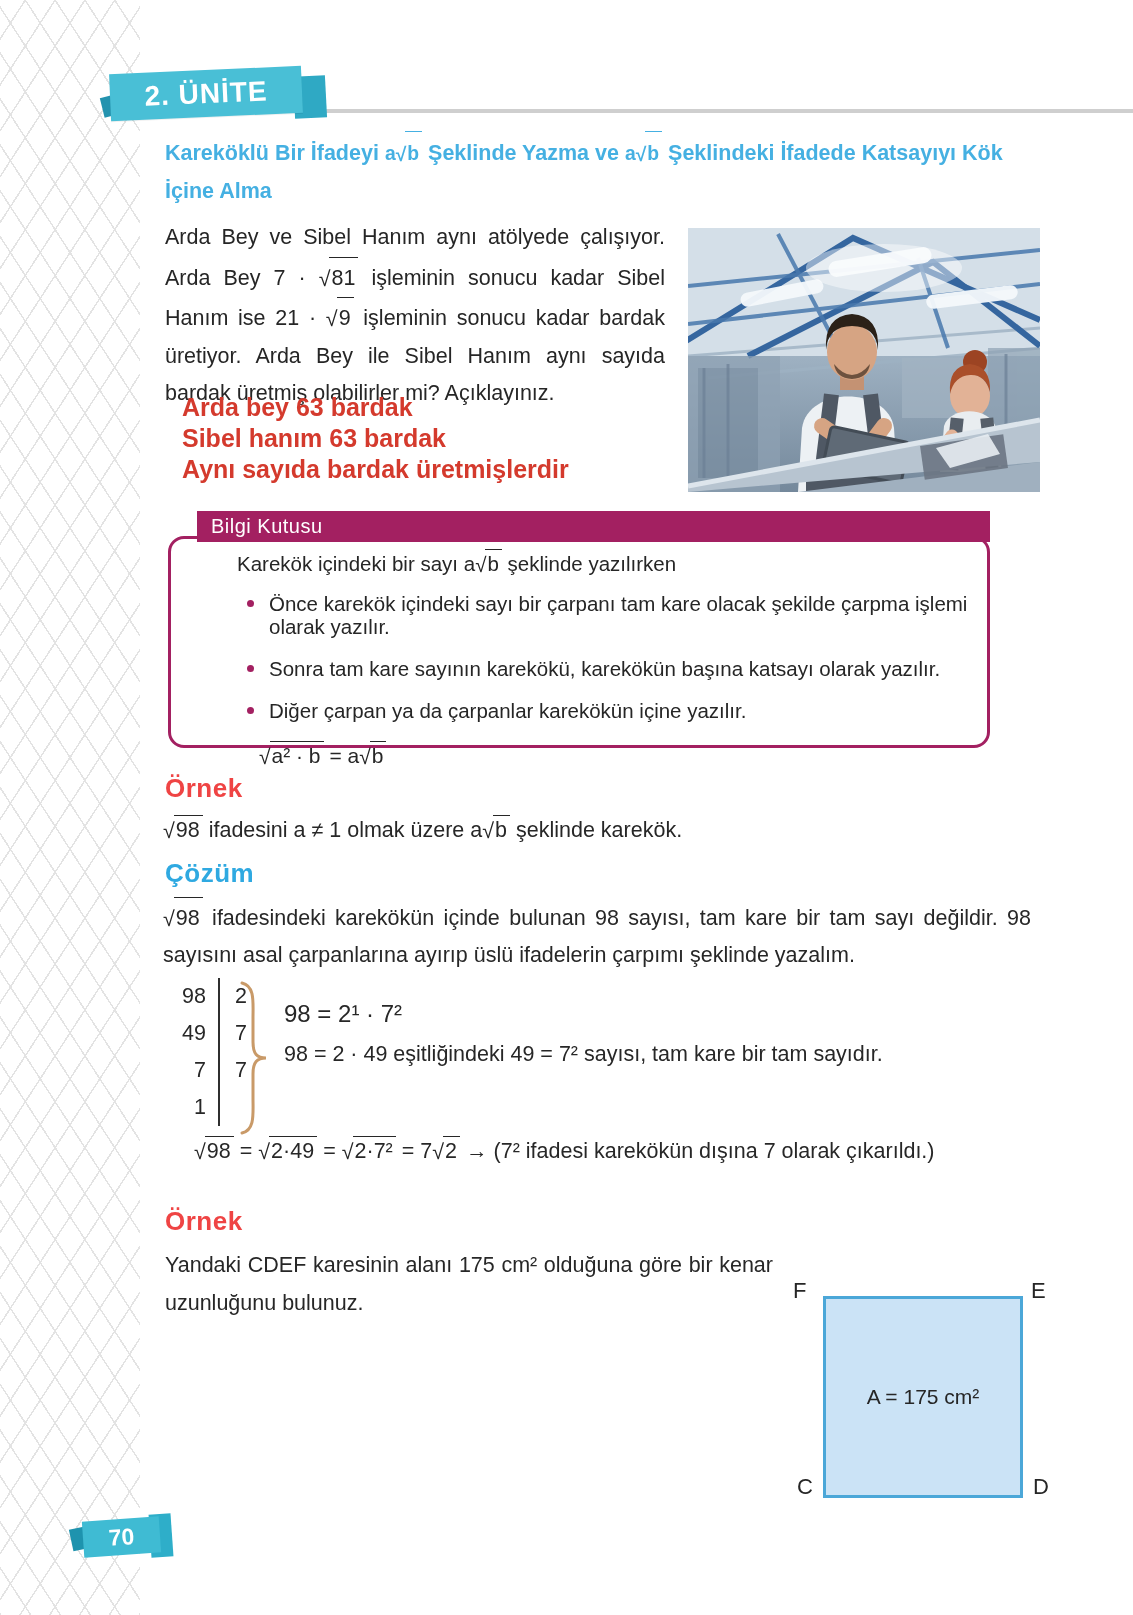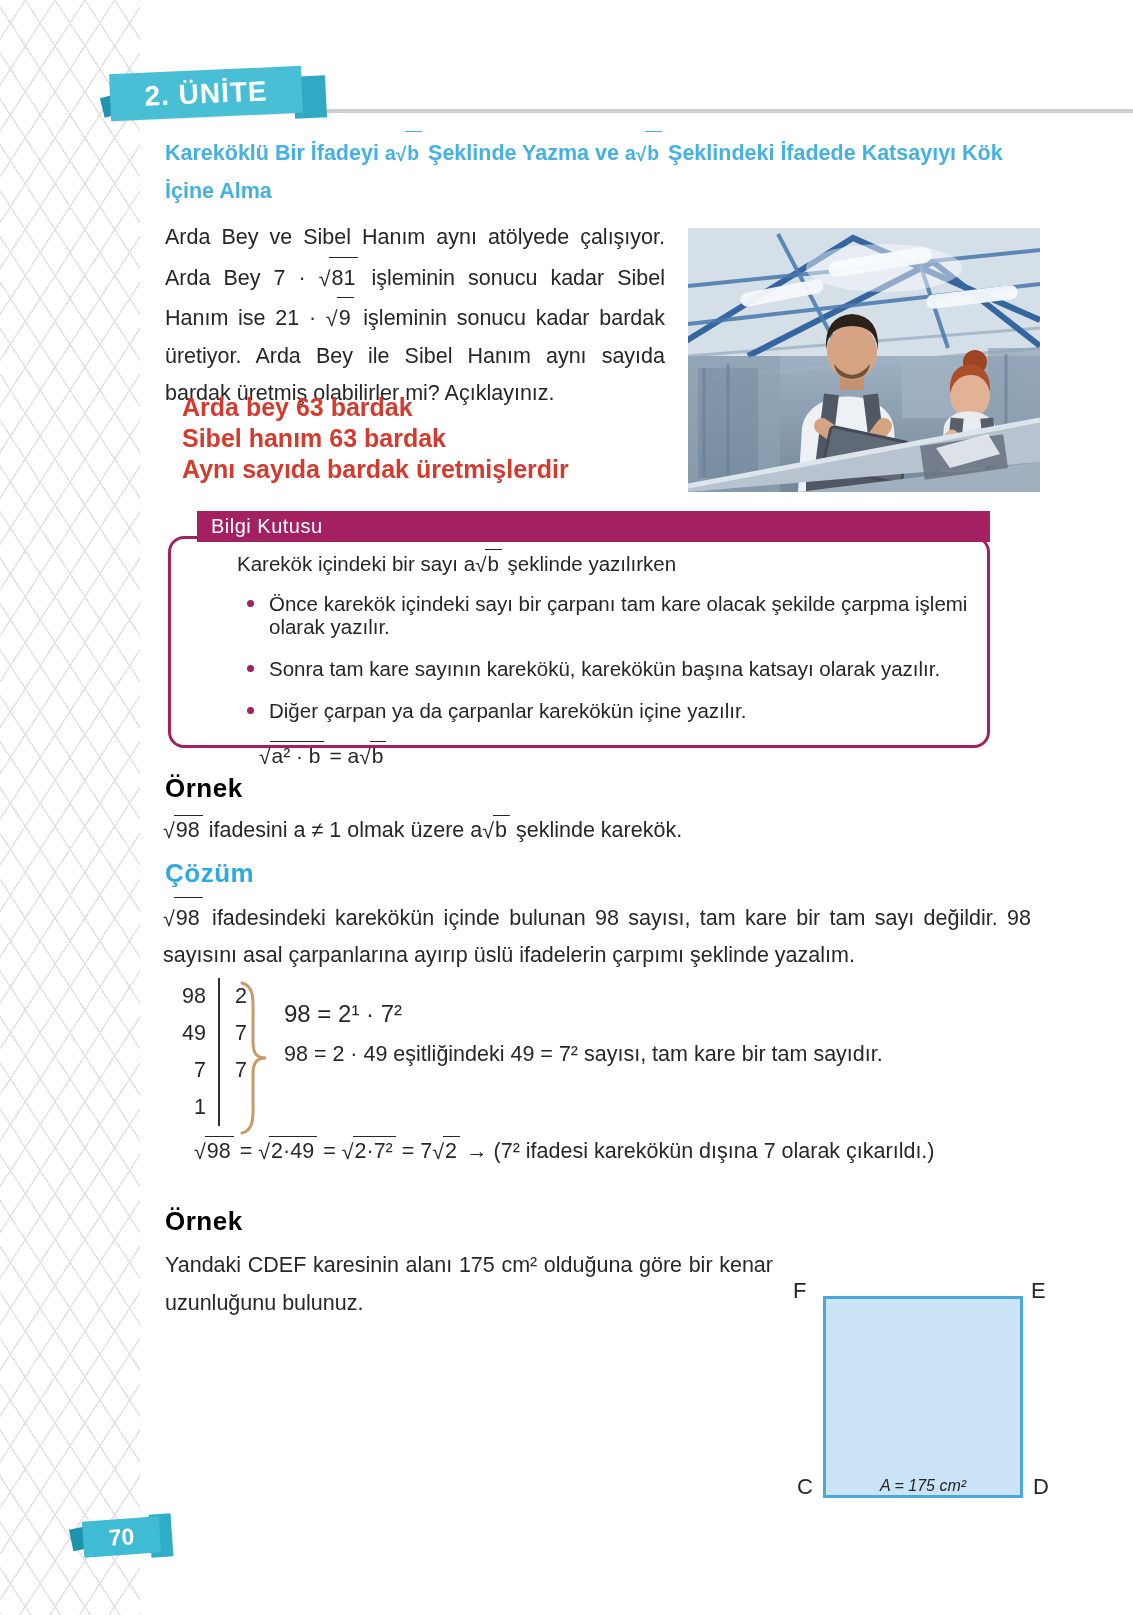--- a/index.html
+++ b/index.html
@@ -67,7 +67,7 @@
   .info-box .formula{margin-left:22px;font-size:21px;margin-top:2px;}
   
   .sec-label{position:absolute;font-size:26px;font-weight:bold;letter-spacing:0.5px;}
-  .sec-label.orange{color:#000000;}
+  .sec-label.orange{color:#ef4444;}
   .sec-label.blue{color:#2fa9e1;}
   .lbl-ornek1{left:165px;top:773px;}
   .lbl-cozum{left:165px;top:858px;}

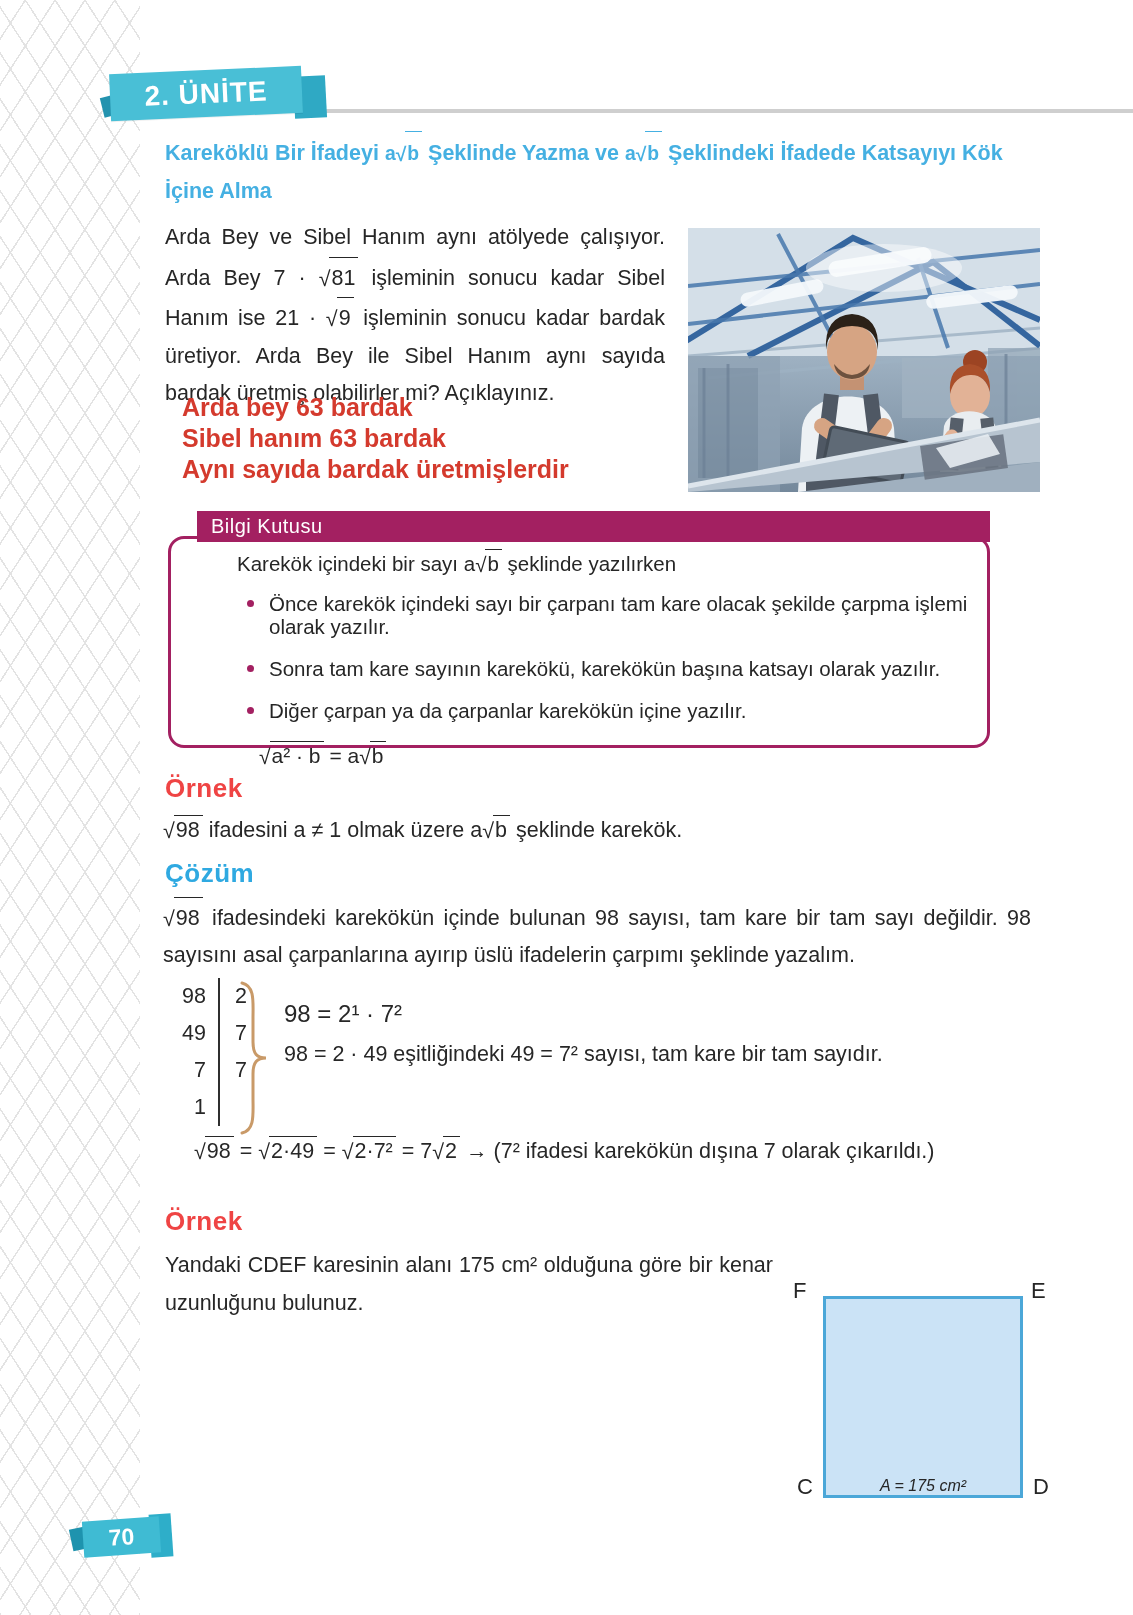--- a/index.html
+++ b/index.html
@@ -91,7 +91,7 @@
   .square-fig .sq-shape{
     position:absolute;left:48px;top:30px;width:194px;height:196px;
     background:#cbe3f6;border:3px solid #4ba7d8;
-    display:flex;align-items:flex-end;justify-content:center;font-size:16px;font-style:italic;
+    display:flex;align-items:center;justify-content:center;font-size:21px;
   }
   .square-fig .corner{position:absolute;}
   .corner.f{left:18px;top:12px;}

